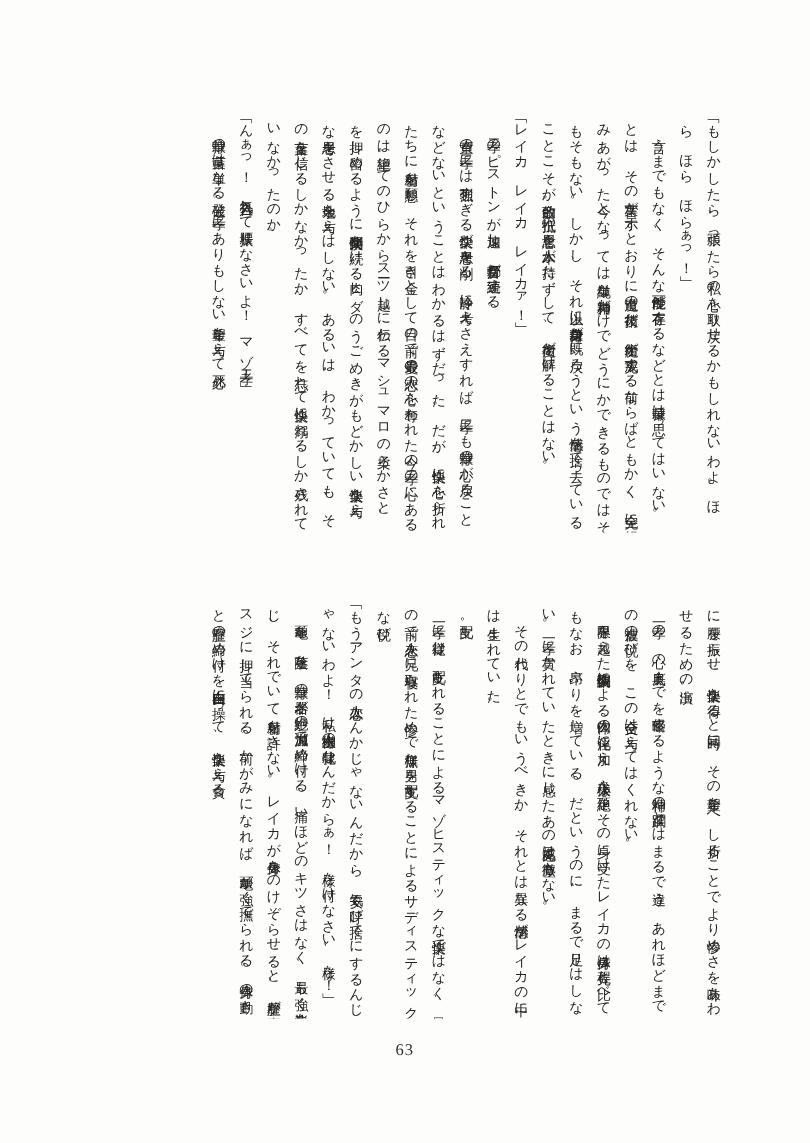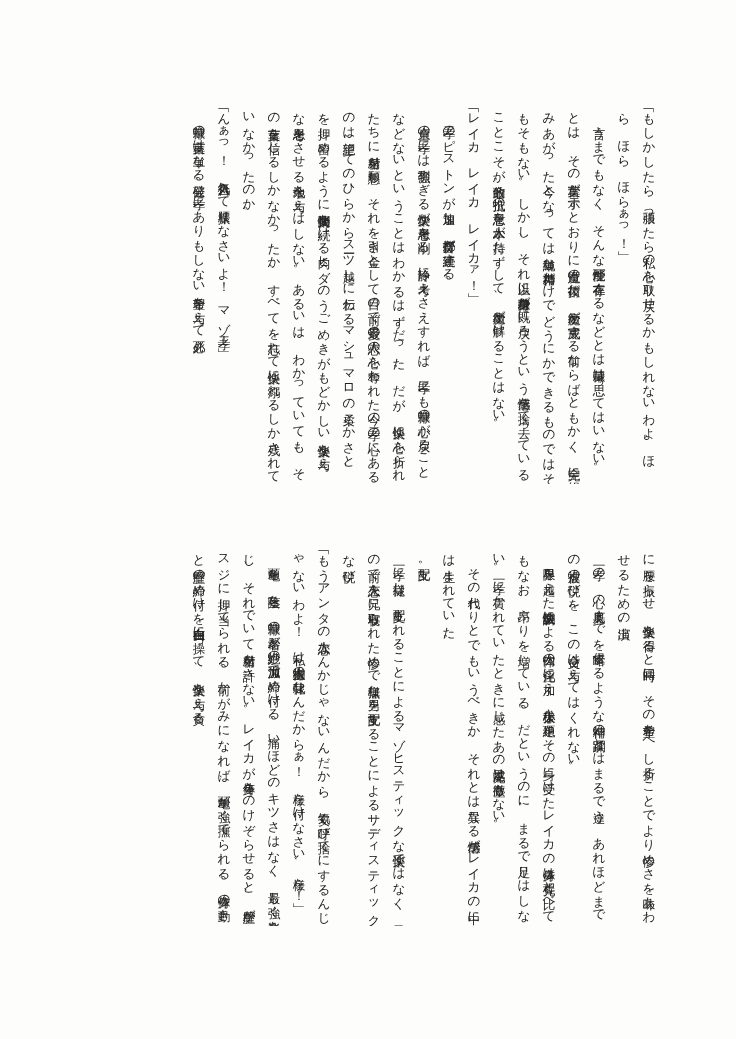--- a/index.html
+++ b/index.html
@@ -80,6 +80,7 @@
     <p class="para narrative">亀頭を、陰茎を、隷華の名器が絶妙の力加減で締め付ける。痛いほどのキツさはなく、最も強く快楽を感じ、それでいて射精を許さない。レイカが身体をのけぞらせると、膣壁が裏スジに押し当てられる。前かがみになれば、亀頭が強く撫でられる。身体の動きと膣壁の締め付けを自由自在に操って、快楽を与え貪る。</p>
   </section>
 
+  <div class="page-number">63</div>
 
 </div>
 

